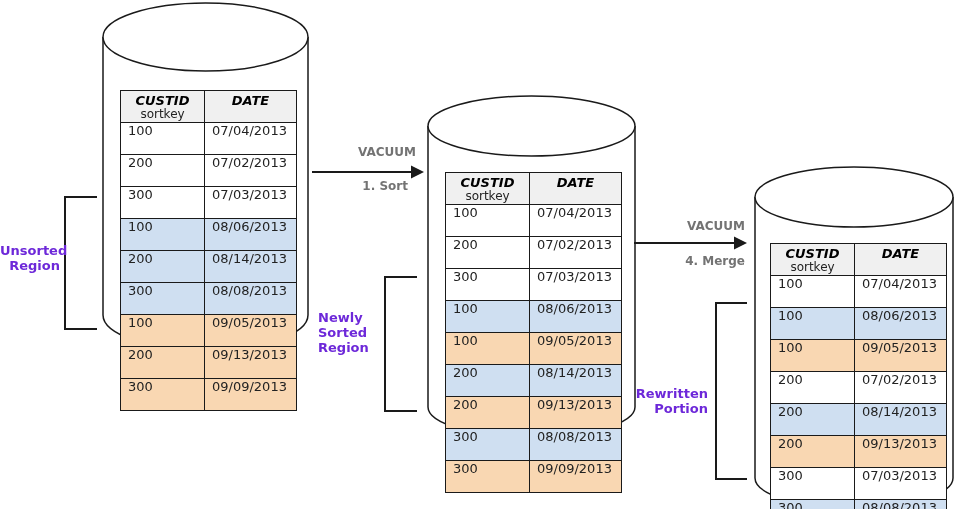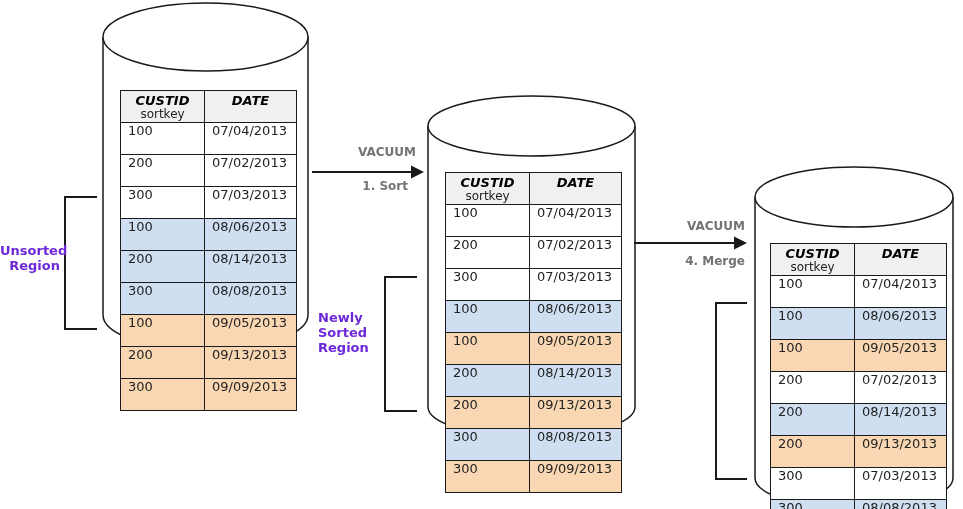--- a/index.html
+++ b/index.html
@@ -244,6 +244,10 @@
     <div>Sorted</div>
     <div>Region</div>
   </div>
+  <div class="side-label" id="lbl-rewritten">
+    <div>Rewritten</div>
+    <div>Portion</div>
+  </div>
 
   <div class="arrow-label" id="a1-title">VACUUM</div>
   <div class="arrow-label" id="a1-step">1. Sort</div>

